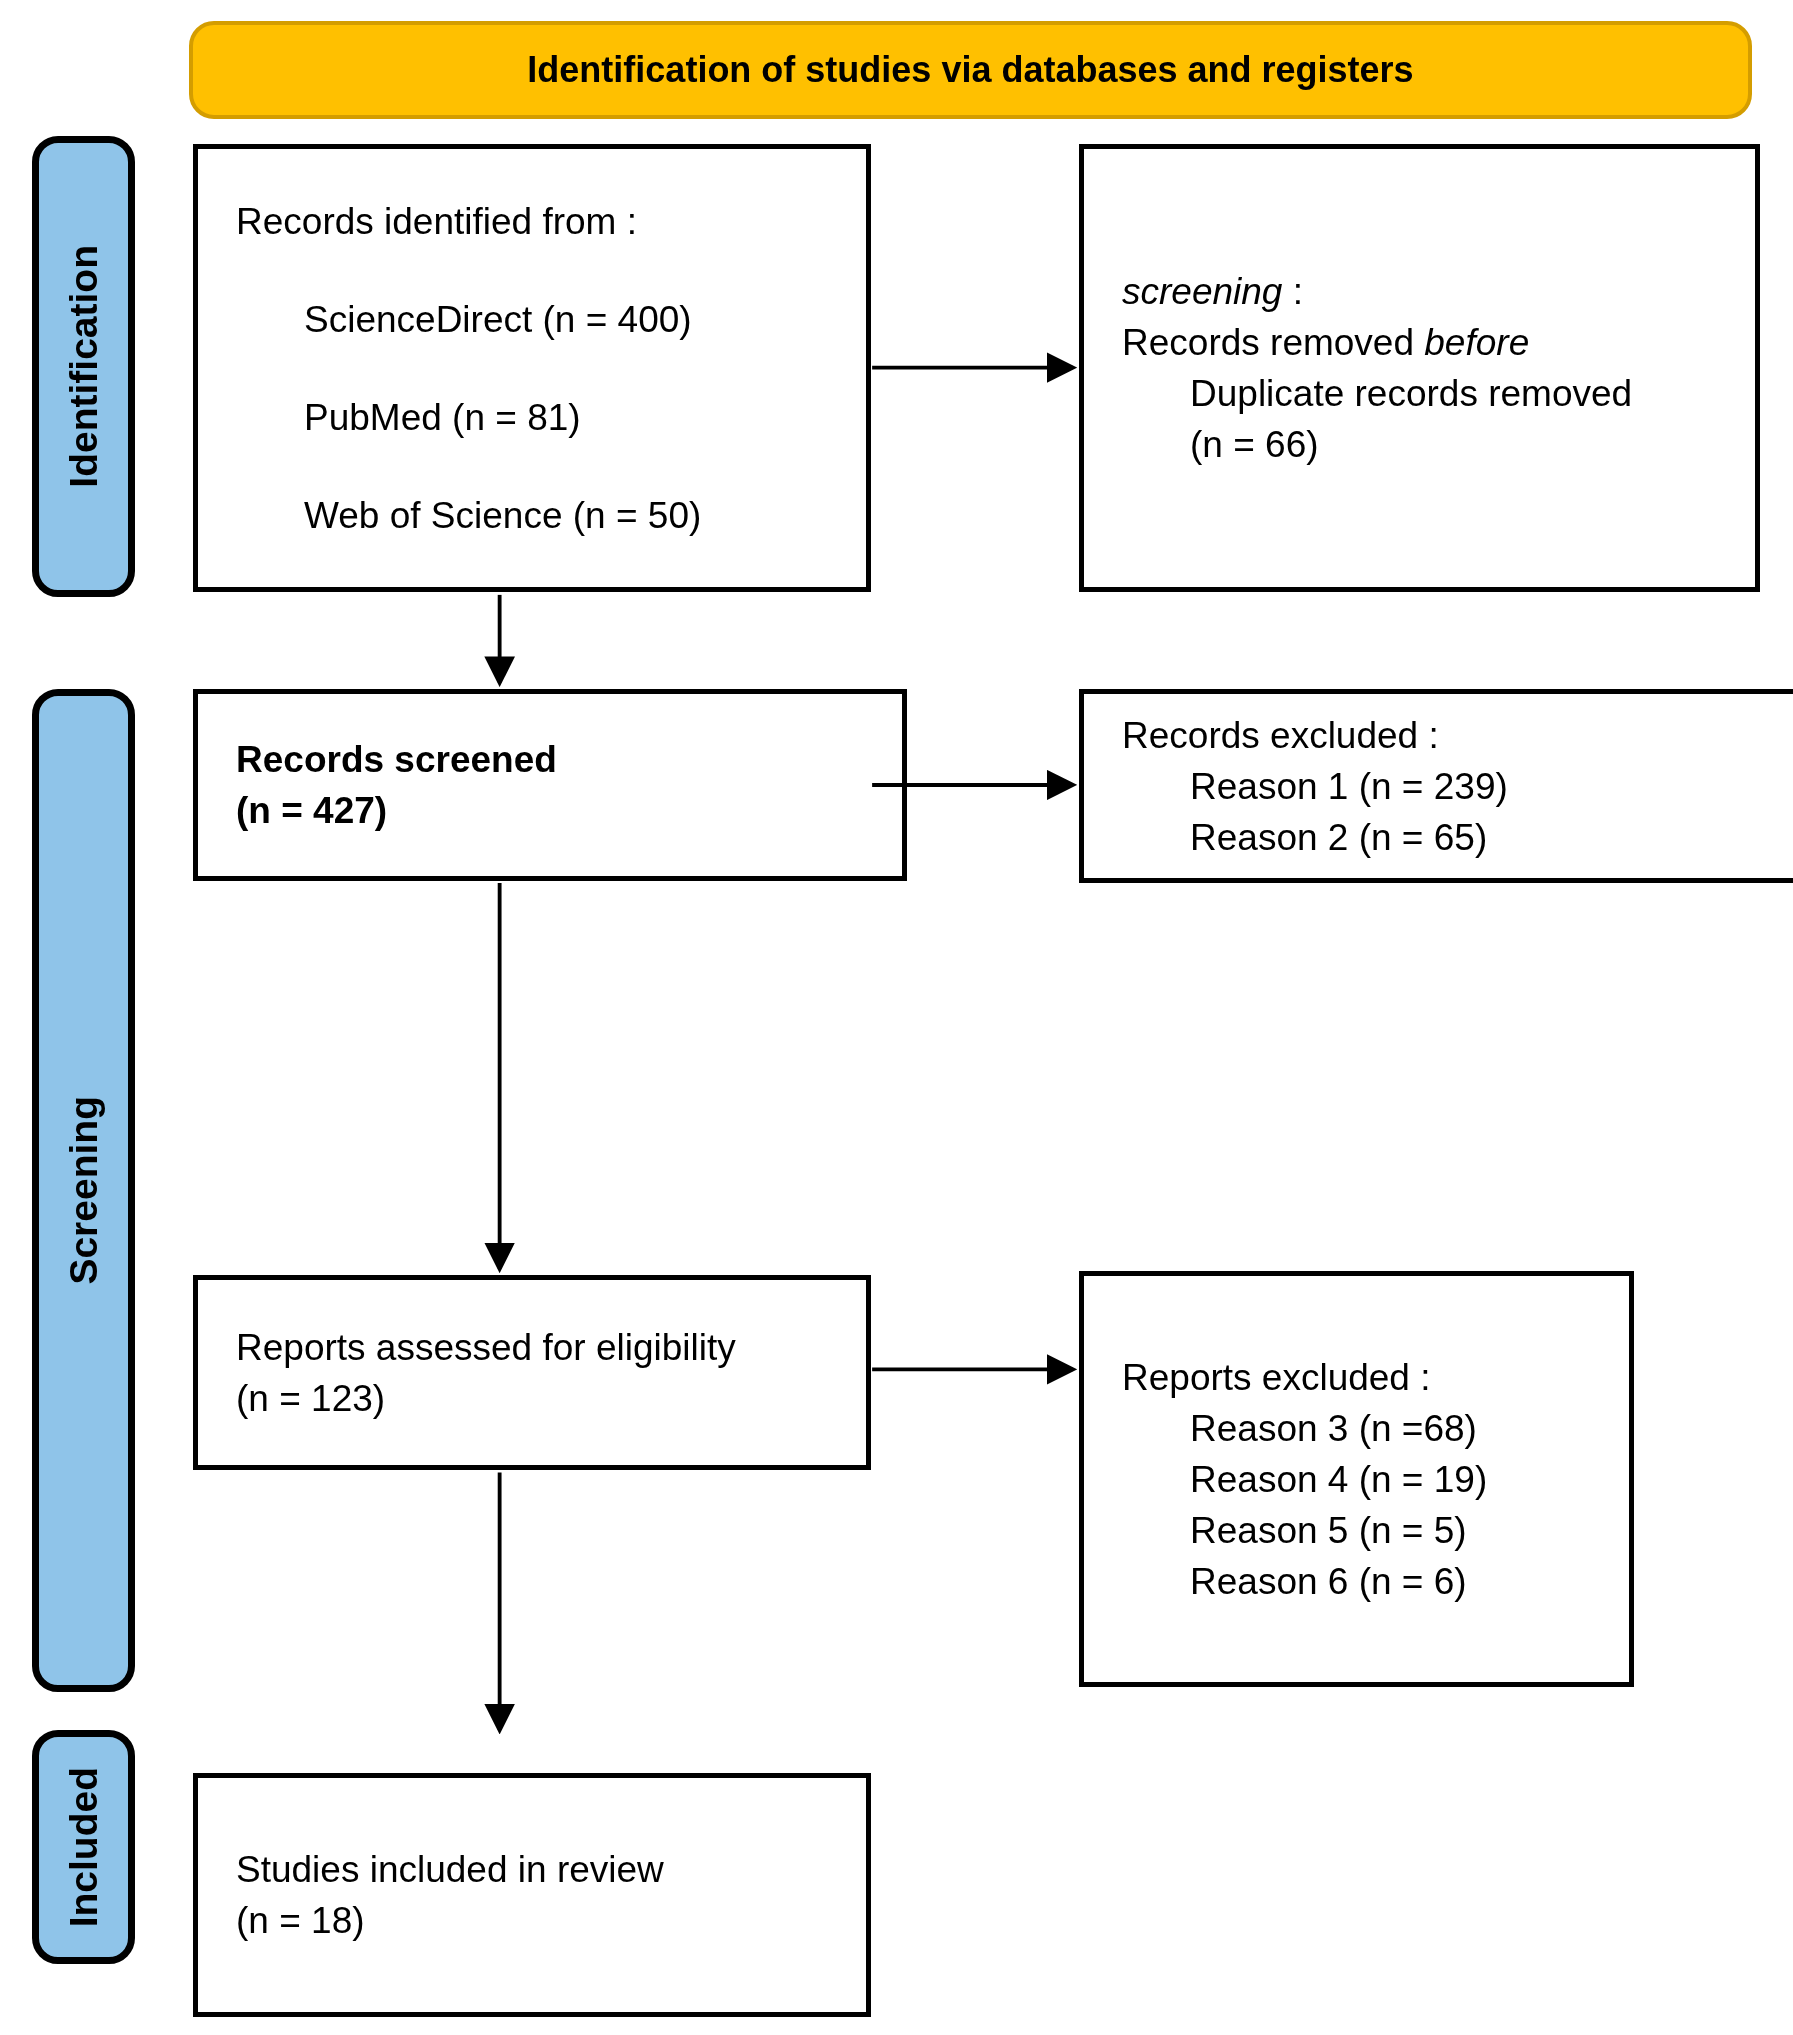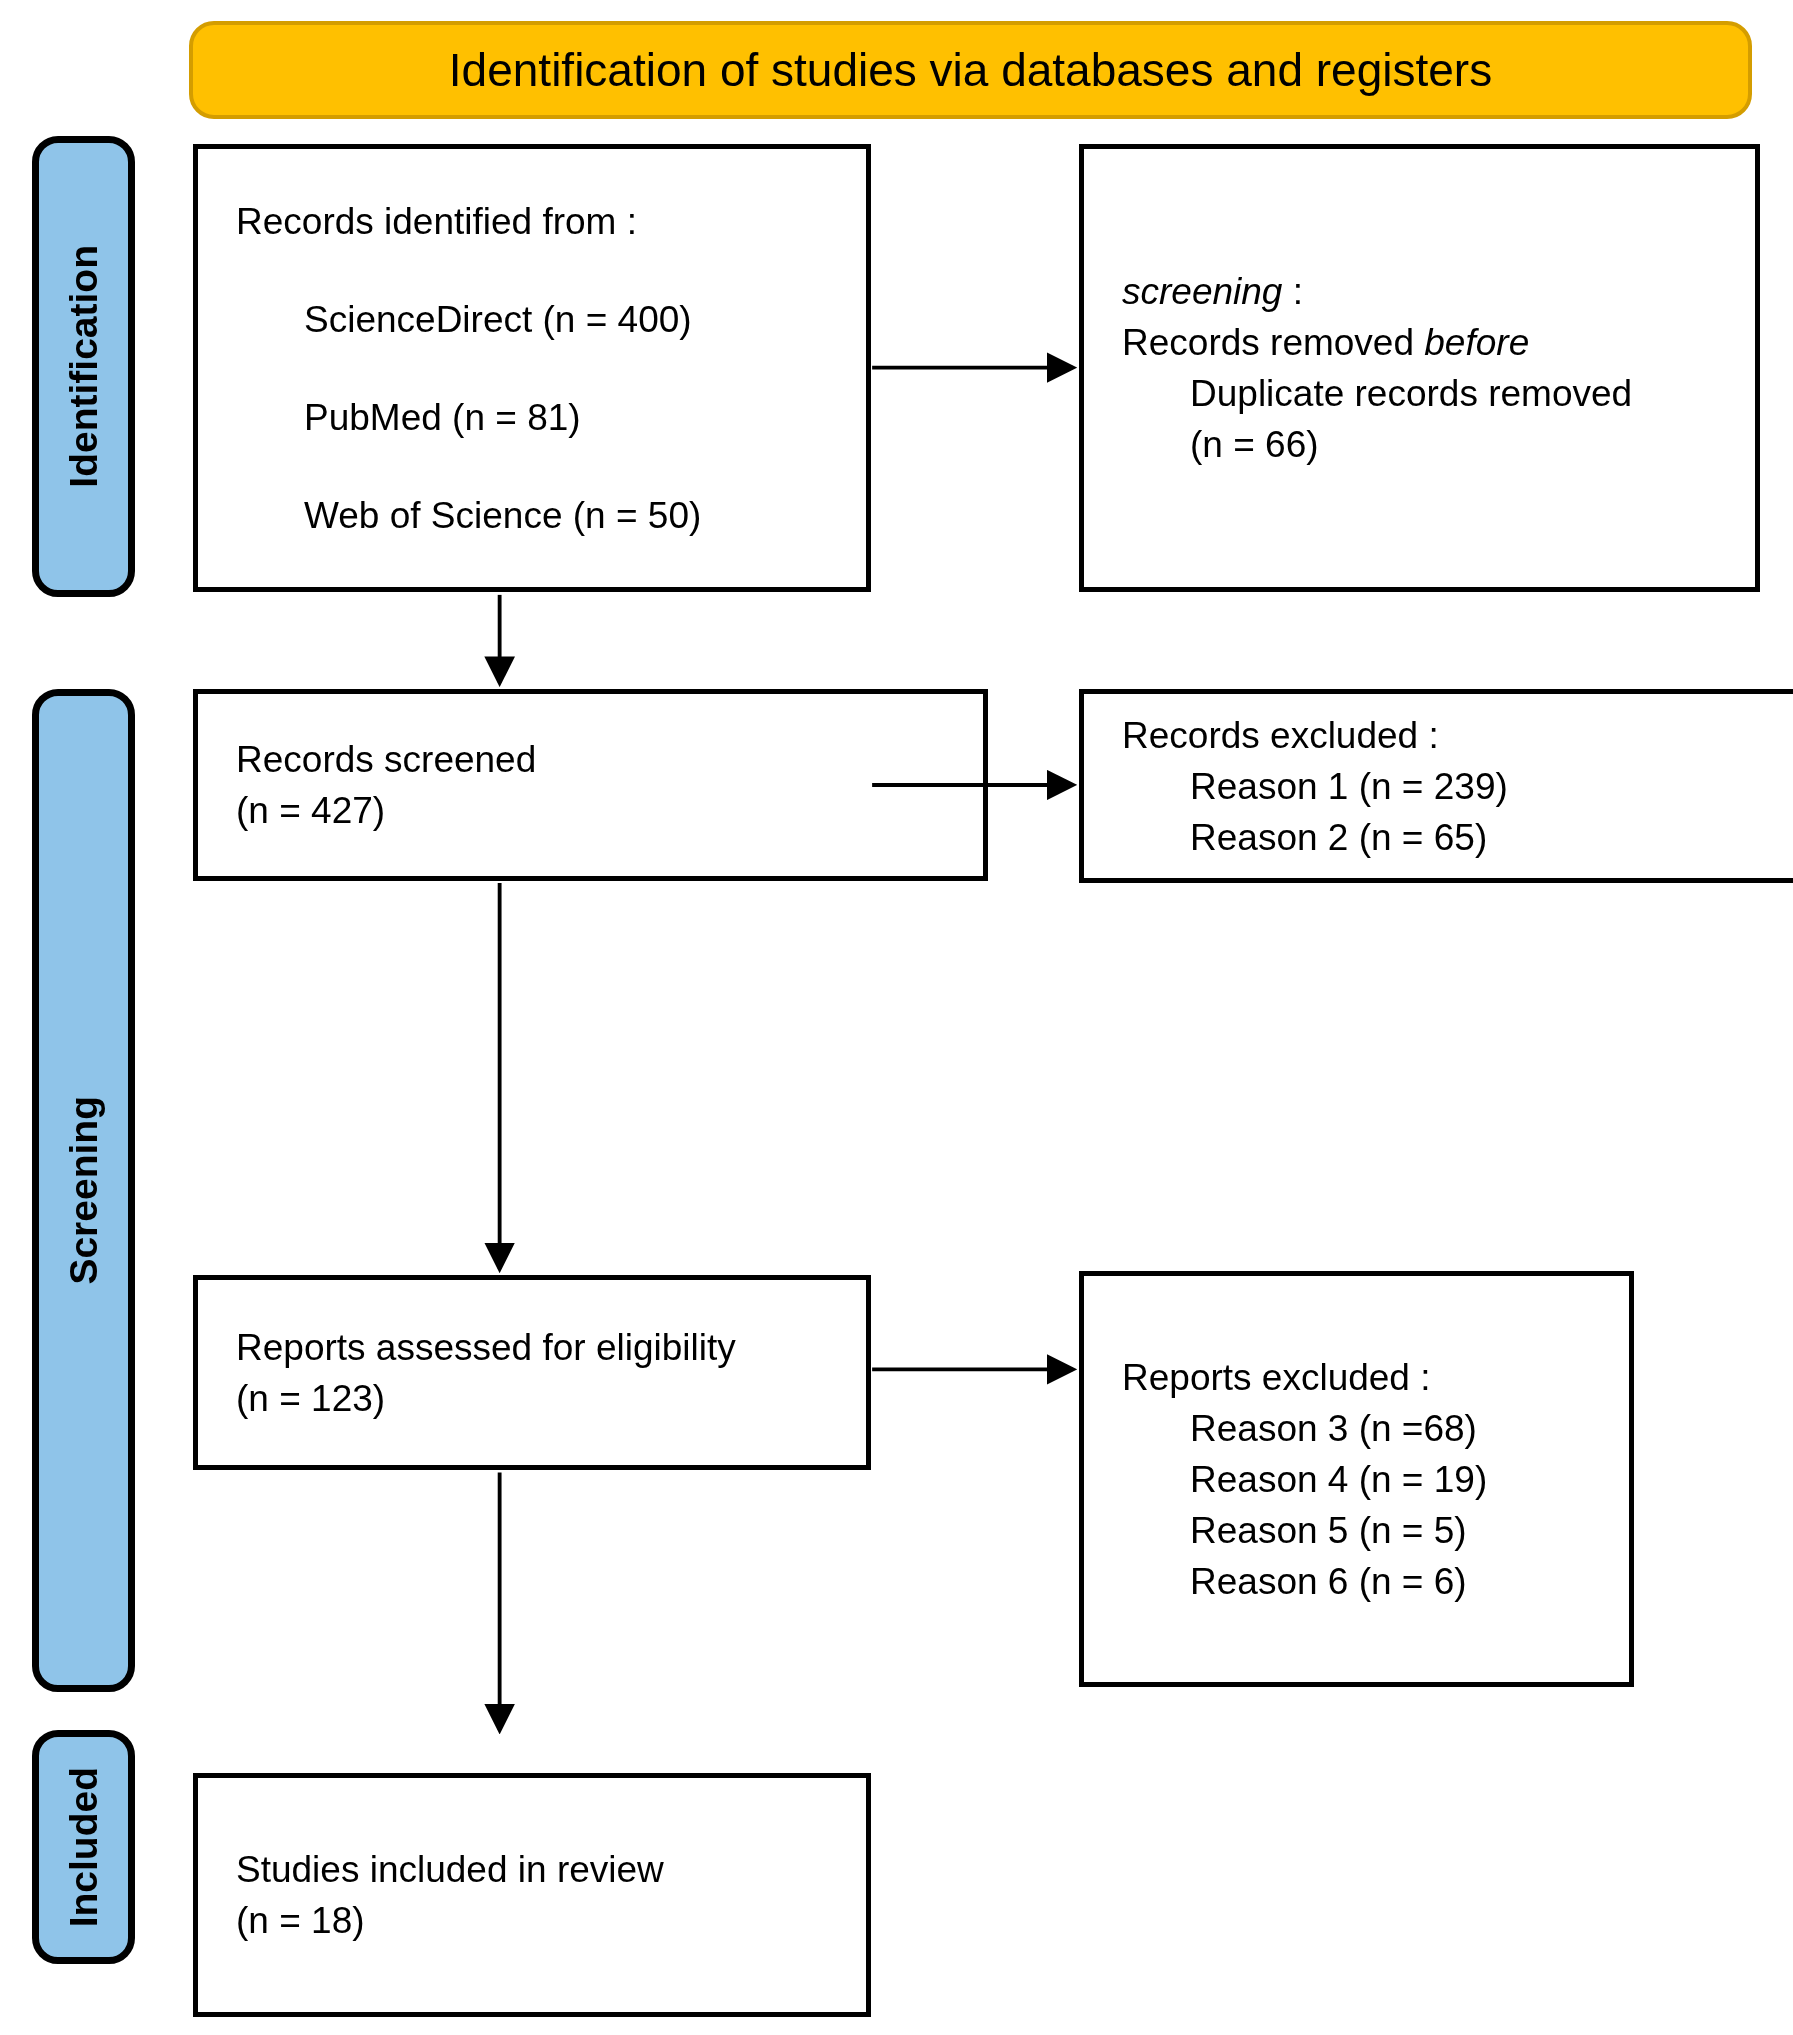--- a/index.html
+++ b/index.html
@@ -26,7 +26,7 @@
     border:4.4px solid var(--banner-border);
     border-radius:25px;
     display:flex; align-items:center; justify-content:center;
-    font-weight:normal; font-size:46px;
+    font-weight:bold; font-size:36px;
   }
   .stage{
     position:absolute;

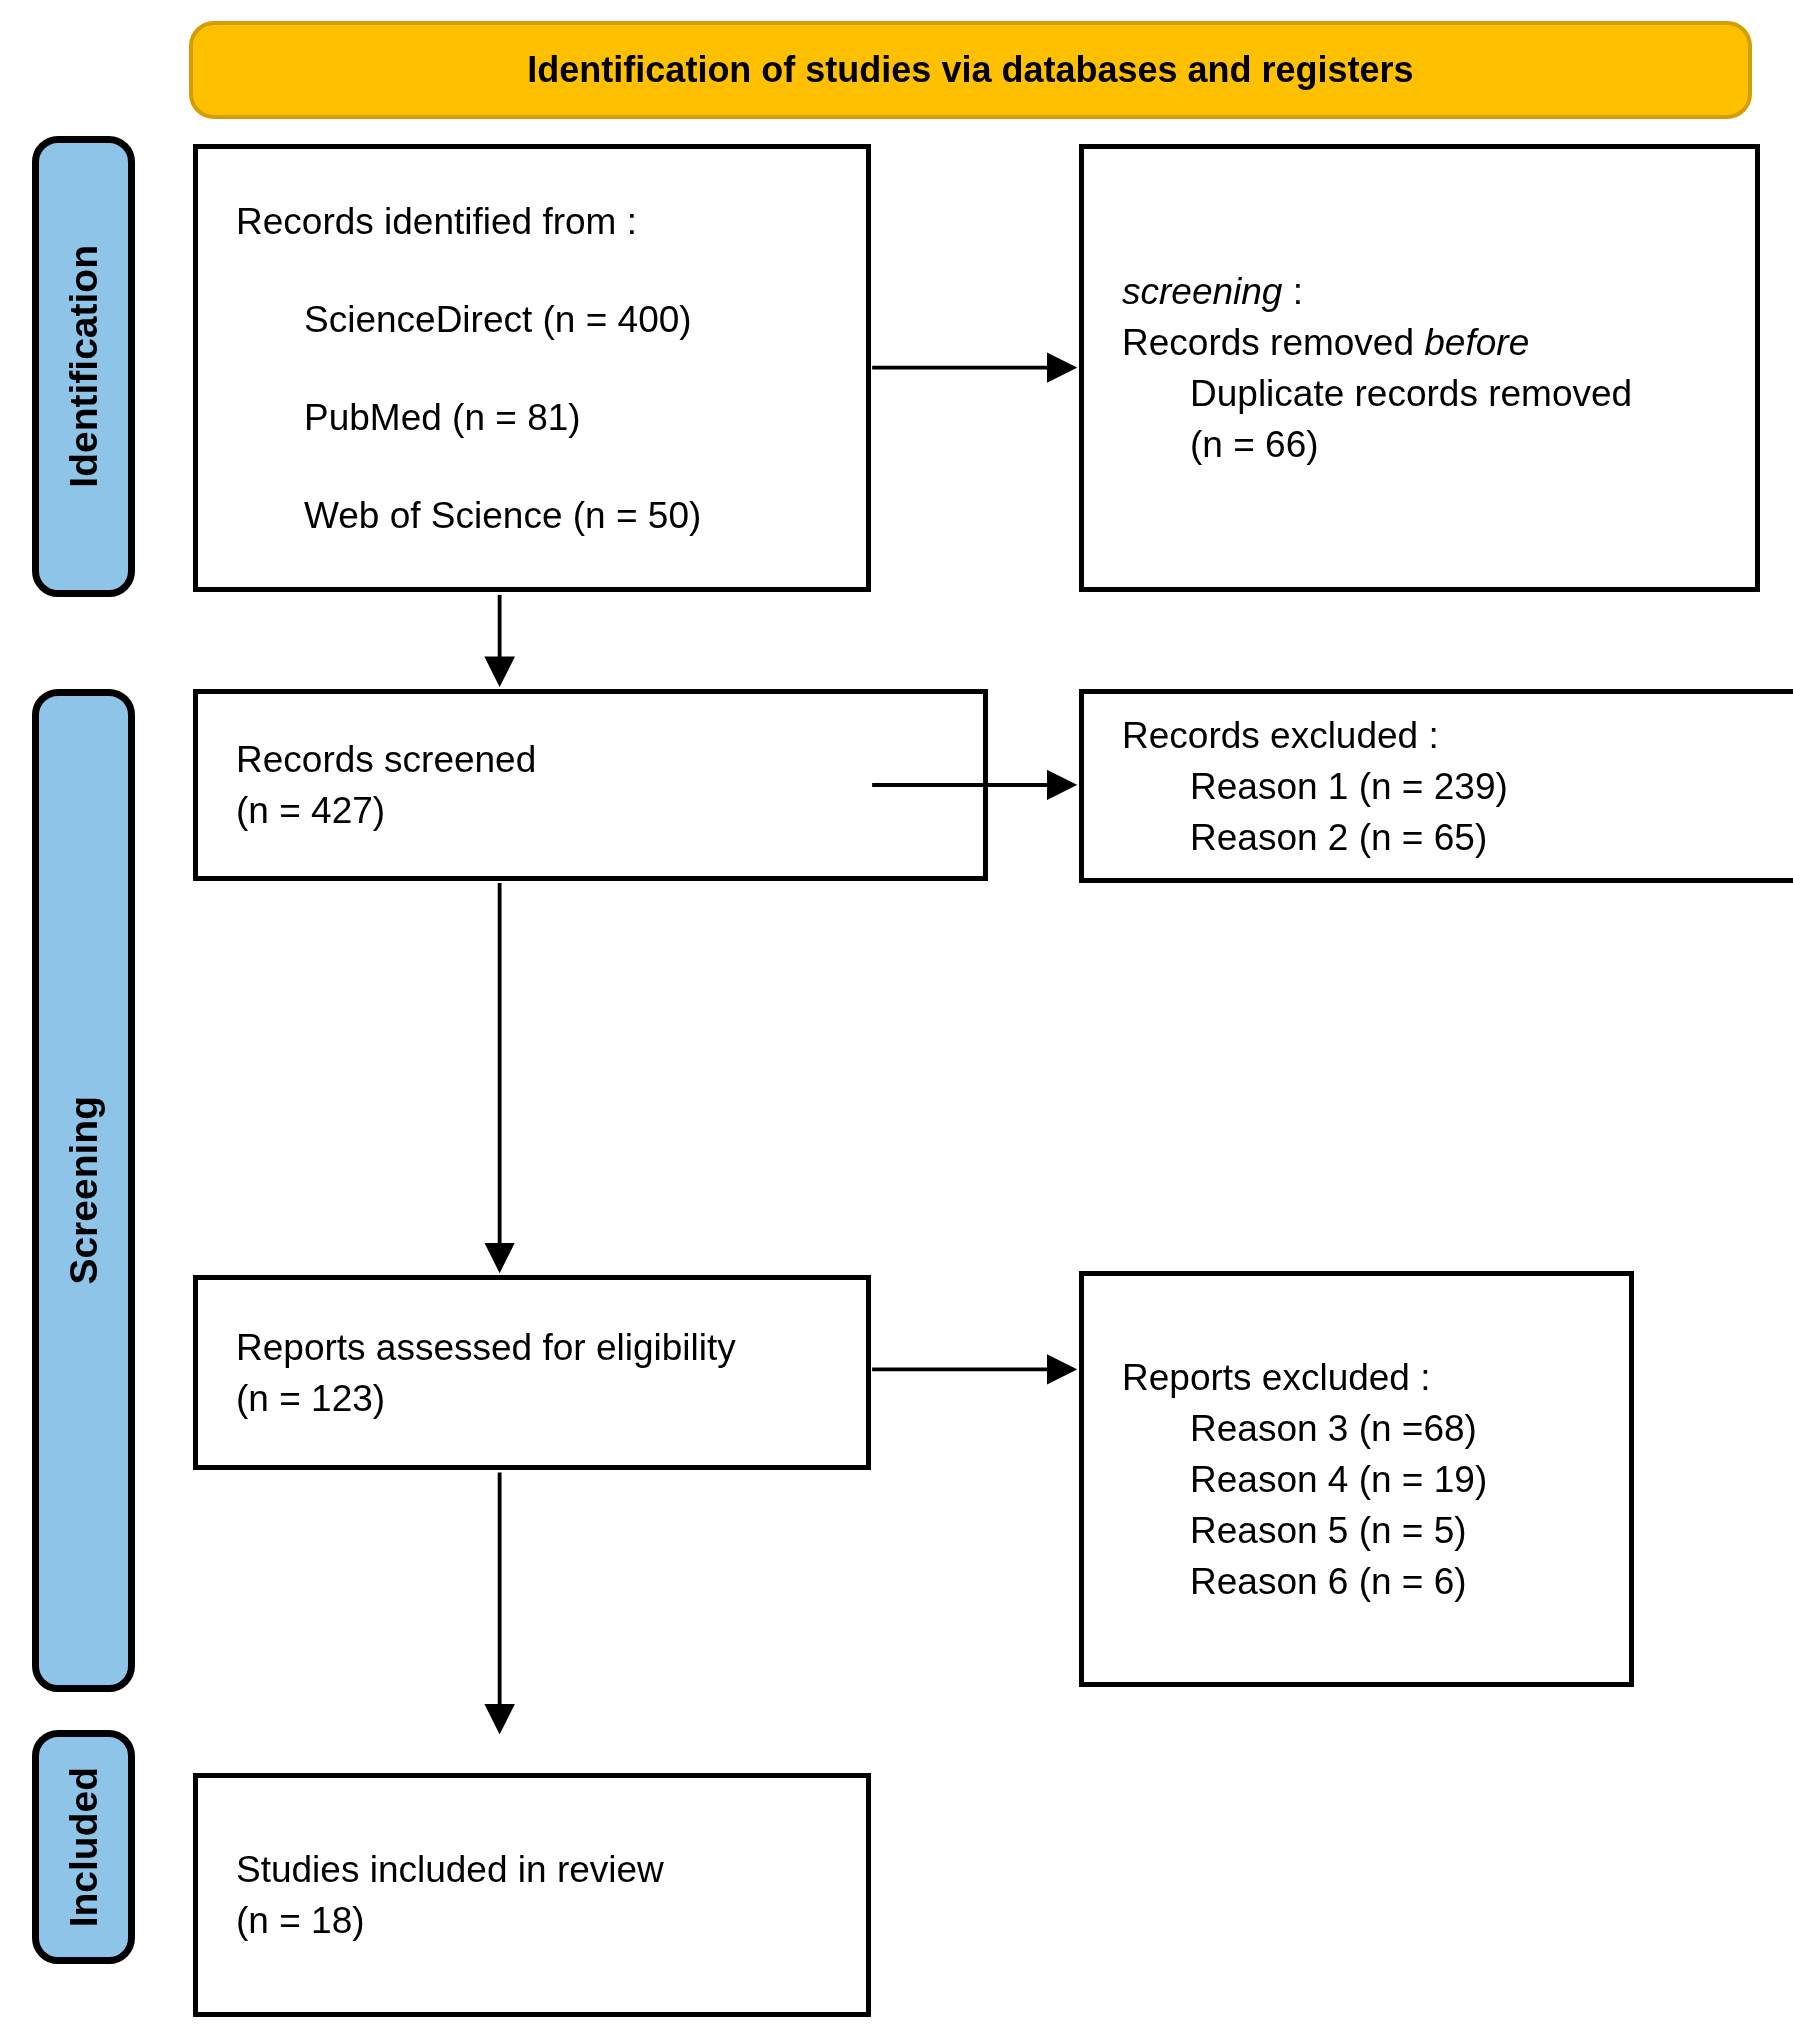--- a/index.html
+++ b/index.html
@@ -100,7 +100,7 @@
     <div class="line indent">(n = 66)</div>
   </div>
 
-  <div class="box" style="left:193px;top:689px;width:795px;height:192px;">
+  <div class="box" style="left:193px;top:689px;width:714px;height:192px;font-weight:bold;">
     <div class="line">Records screened</div>
     <div class="line">(n = 427)</div>
   </div>

